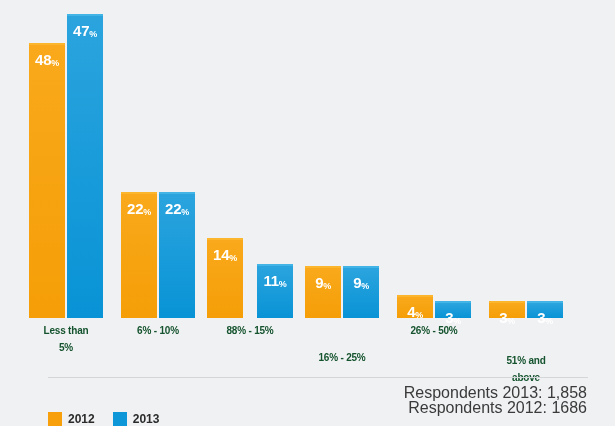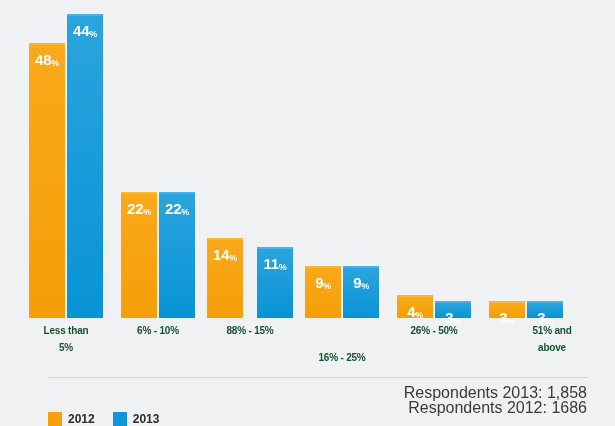--- a/index.html
+++ b/index.html
@@ -157,7 +157,7 @@
       </div>
       <div class="bar y2013" style="height: 304px;">
         <div class="bar-value">
-          <span>44</span><span class="pct">%</span>
+          <span>47</span><span class="pct">%</span>
         </div>
       </div>
     </div>

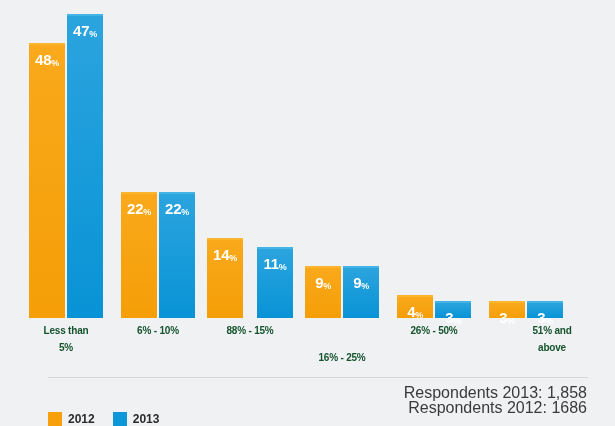--- a/index.html
+++ b/index.html
@@ -181,7 +181,7 @@
           <span>14</span><span class="pct">%</span>
         </div>
       </div>
-      <div class="bar y2013" style="height: 71px;">
+      <div class="bar y2013" style="height: 54px;">
         <div class="bar-value">
           <span>11</span><span class="pct">%</span>
         </div>

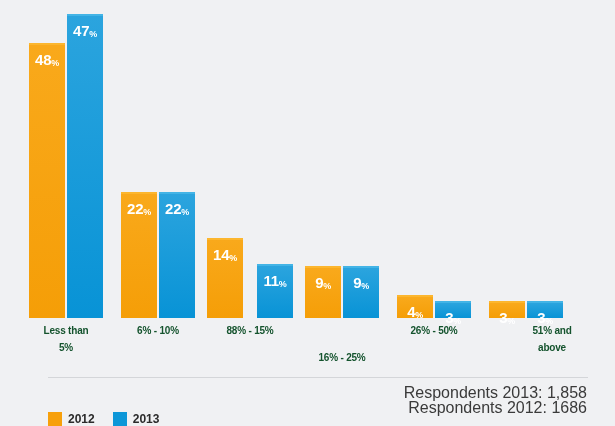--- a/index.html
+++ b/index.html
@@ -250,7 +250,7 @@
       <div>26% - 50%</div>
       <div></div>
     </div>
-    <div class="cat-label" style="left:500px;">
+    <div class="cat-label" style="left:474px;margin-top:30px;">
       <div>51% and</div>
       <div>above</div>
     </div>

